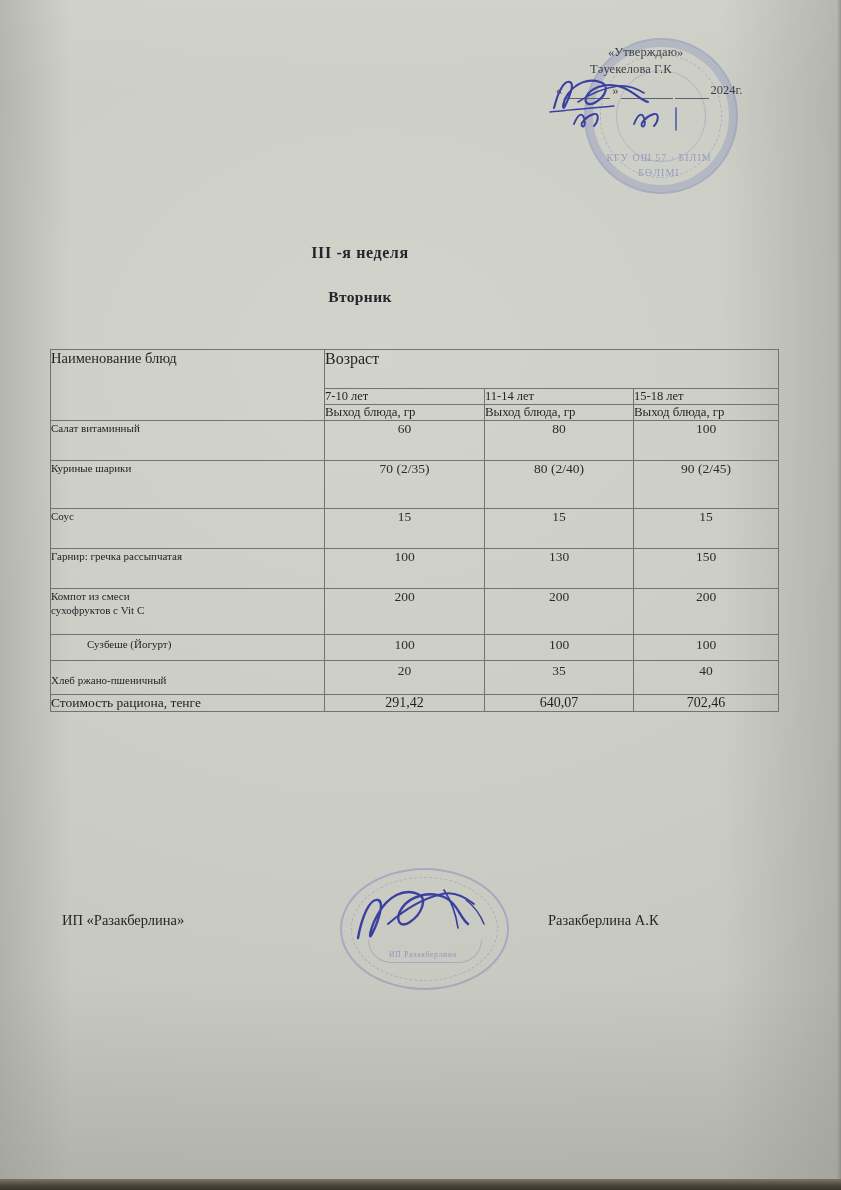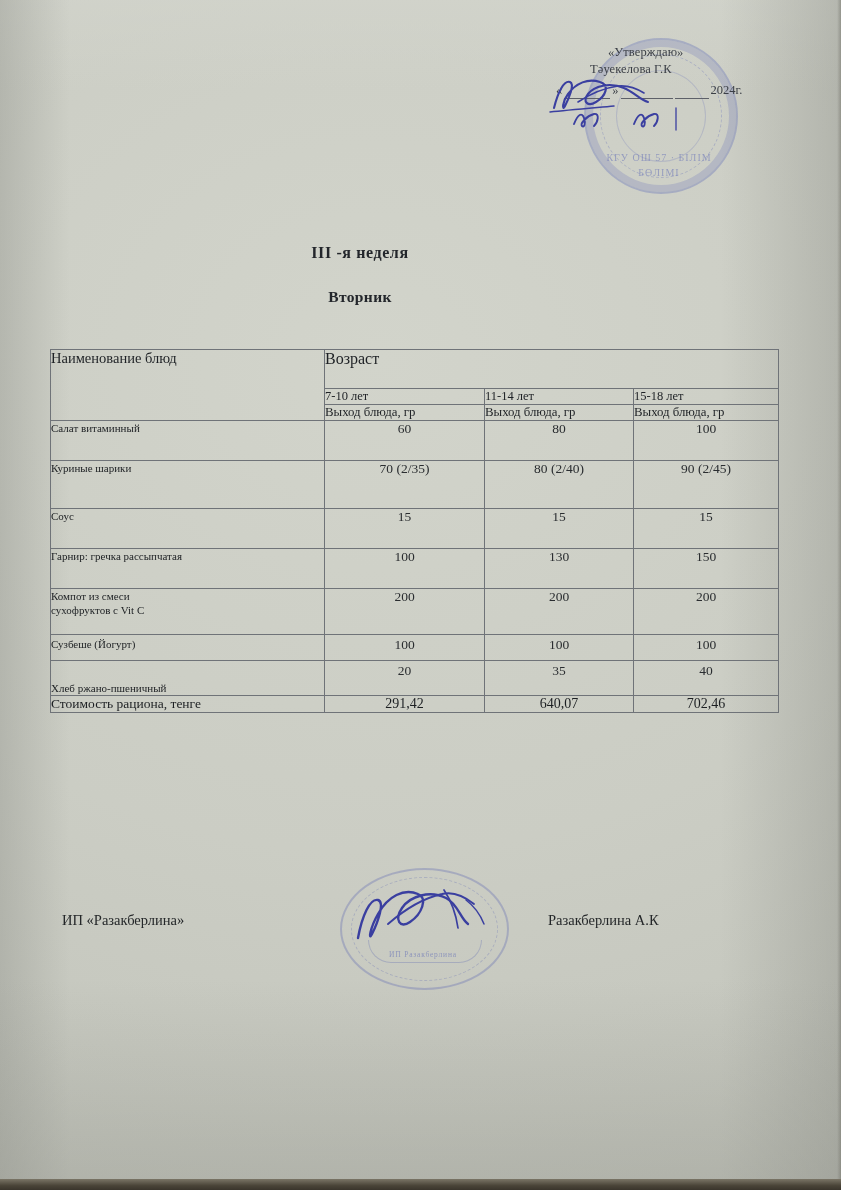--- a/index.html
+++ b/index.html
@@ -287,7 +287,7 @@
       <td class="num-cell">200</td>
     </tr>
     <tr class="h-small">
-      <td class="name-cell" style="padding-top:2px;padding-bottom:2px;">Сузбеше (Йогурт)</td>
+      <td class="name-cell" style="padding-top:2px;padding-bottom:2px;padding-left:36px;">Сузбеше (Йогурт)</td>
       <td class="num-cell" style="padding-top:2px;">100</td>
       <td class="num-cell" style="padding-top:2px;">100</td>
       <td class="num-cell" style="padding-top:2px;">100</td>

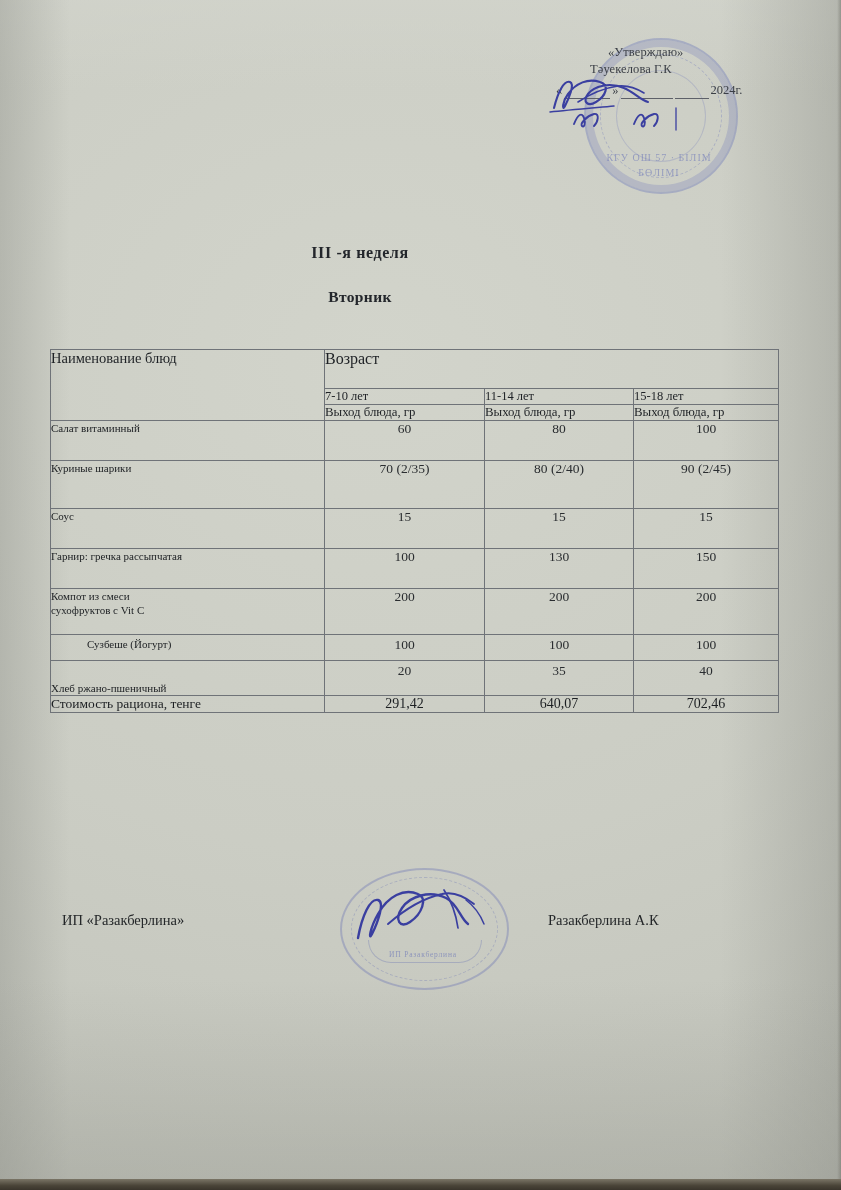--- a/index.html
+++ b/index.html
@@ -293,7 +293,7 @@
       <td class="num-cell" style="padding-top:2px;">100</td>
     </tr>
     <tr style="height:34px;">
-      <td class="name-cell" style="padding-top:20px;">Хлеб ржано-пшеничный</td>
+      <td class="name-cell" style="padding-top:12px;">Хлеб ржано-пшеничный</td>
       <td class="num-cell" style="padding-top:2px;">20</td>
       <td class="num-cell" style="padding-top:2px;">35</td>
       <td class="num-cell" style="padding-top:2px;">40</td>

